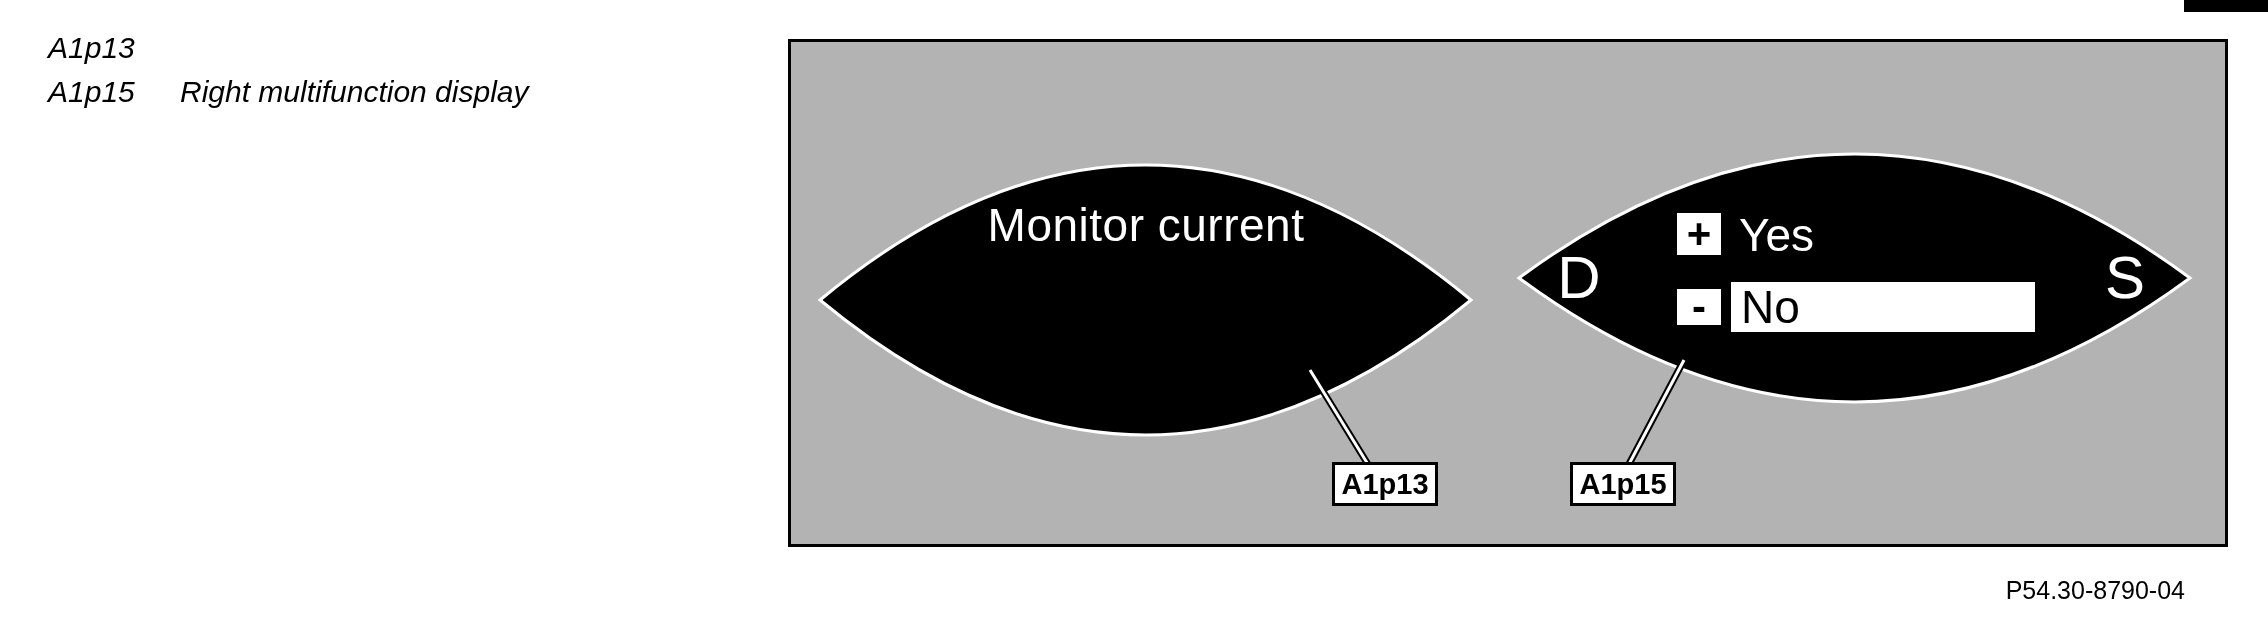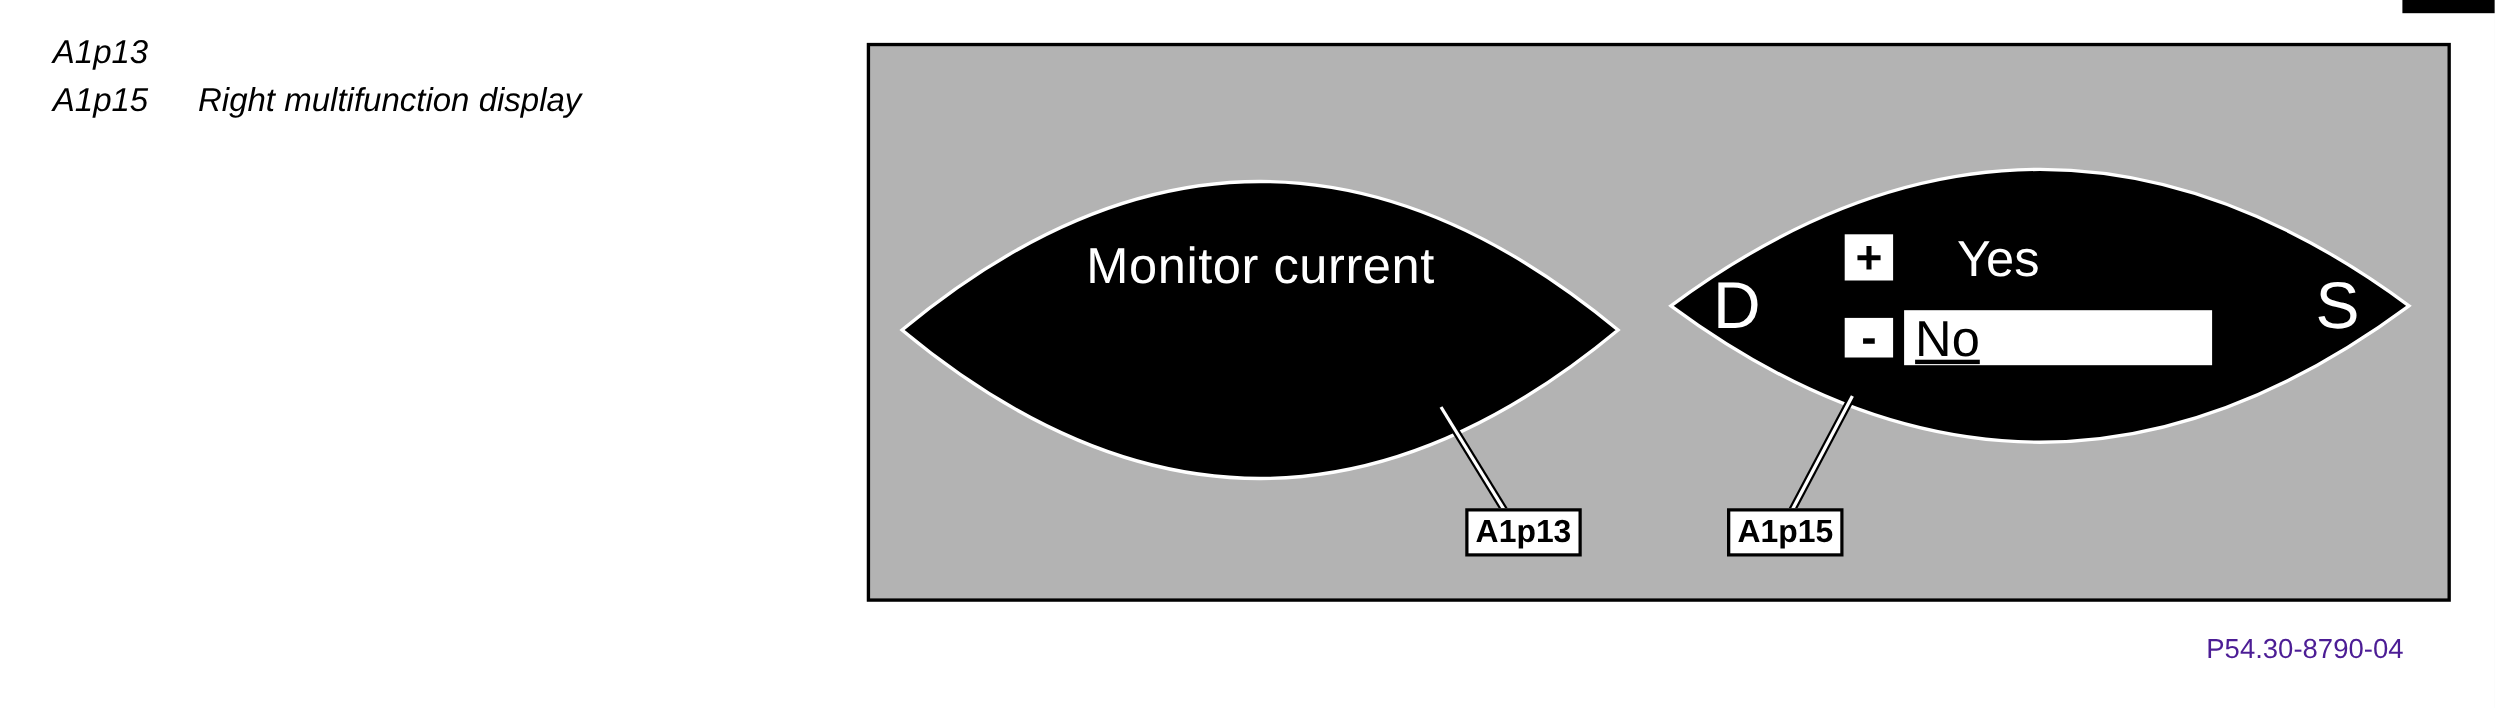--- a/index.html
+++ b/index.html
@@ -39,7 +39,7 @@
   .lens-right { left: 728px; top: 112px; }
 
   .left-display-text {
-    position: absolute; left: 105px; top: 170px; width: 500px;
+    position: absolute; left: 105px; top: 154px; width: 500px;
     text-align: center; color: #fff;
     font-size: 46px; line-height: 58px; font-weight: 400;
     letter-spacing: 0.5px;

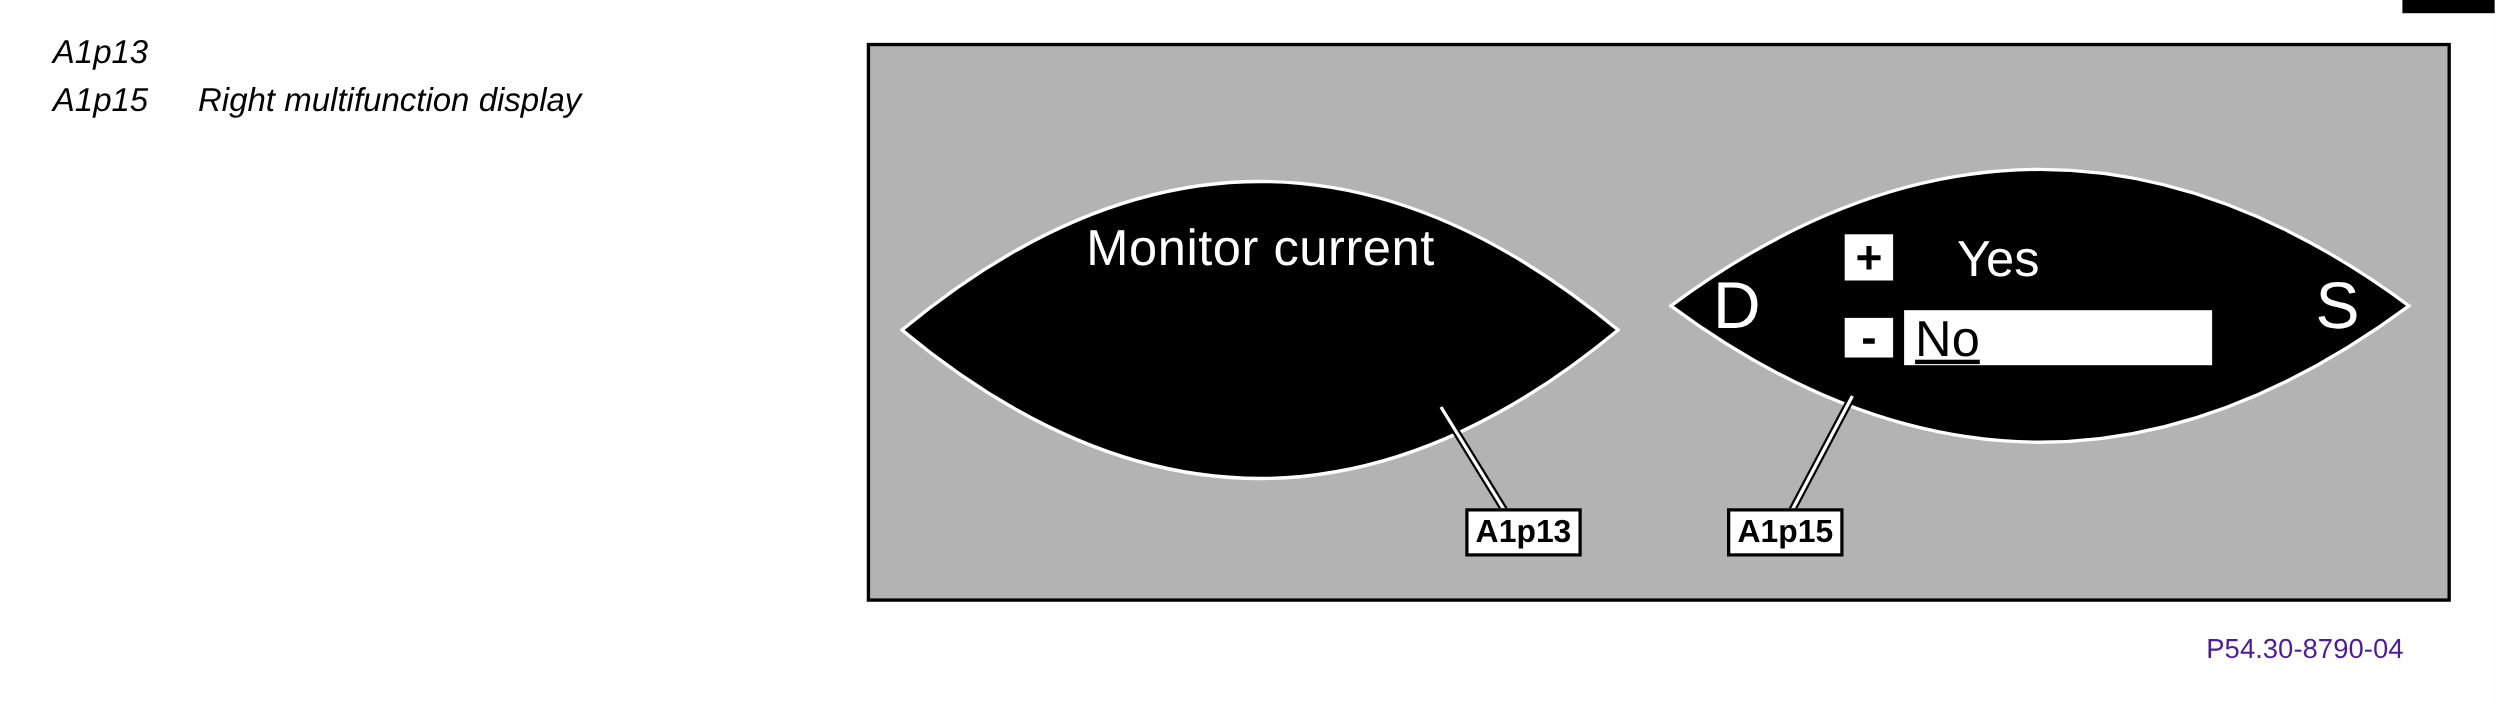--- a/index.html
+++ b/index.html
@@ -62,7 +62,7 @@
 
   .yes-label {
     position: absolute; left: 948px; top: 165px;
-    color: #fff; font-size: 46px; line-height: 56px; margin-left: 40px;
+    color: #fff; font-size: 46px; line-height: 56px;
   }
   .no-field {
     position: absolute; left: 940px; top: 240px;

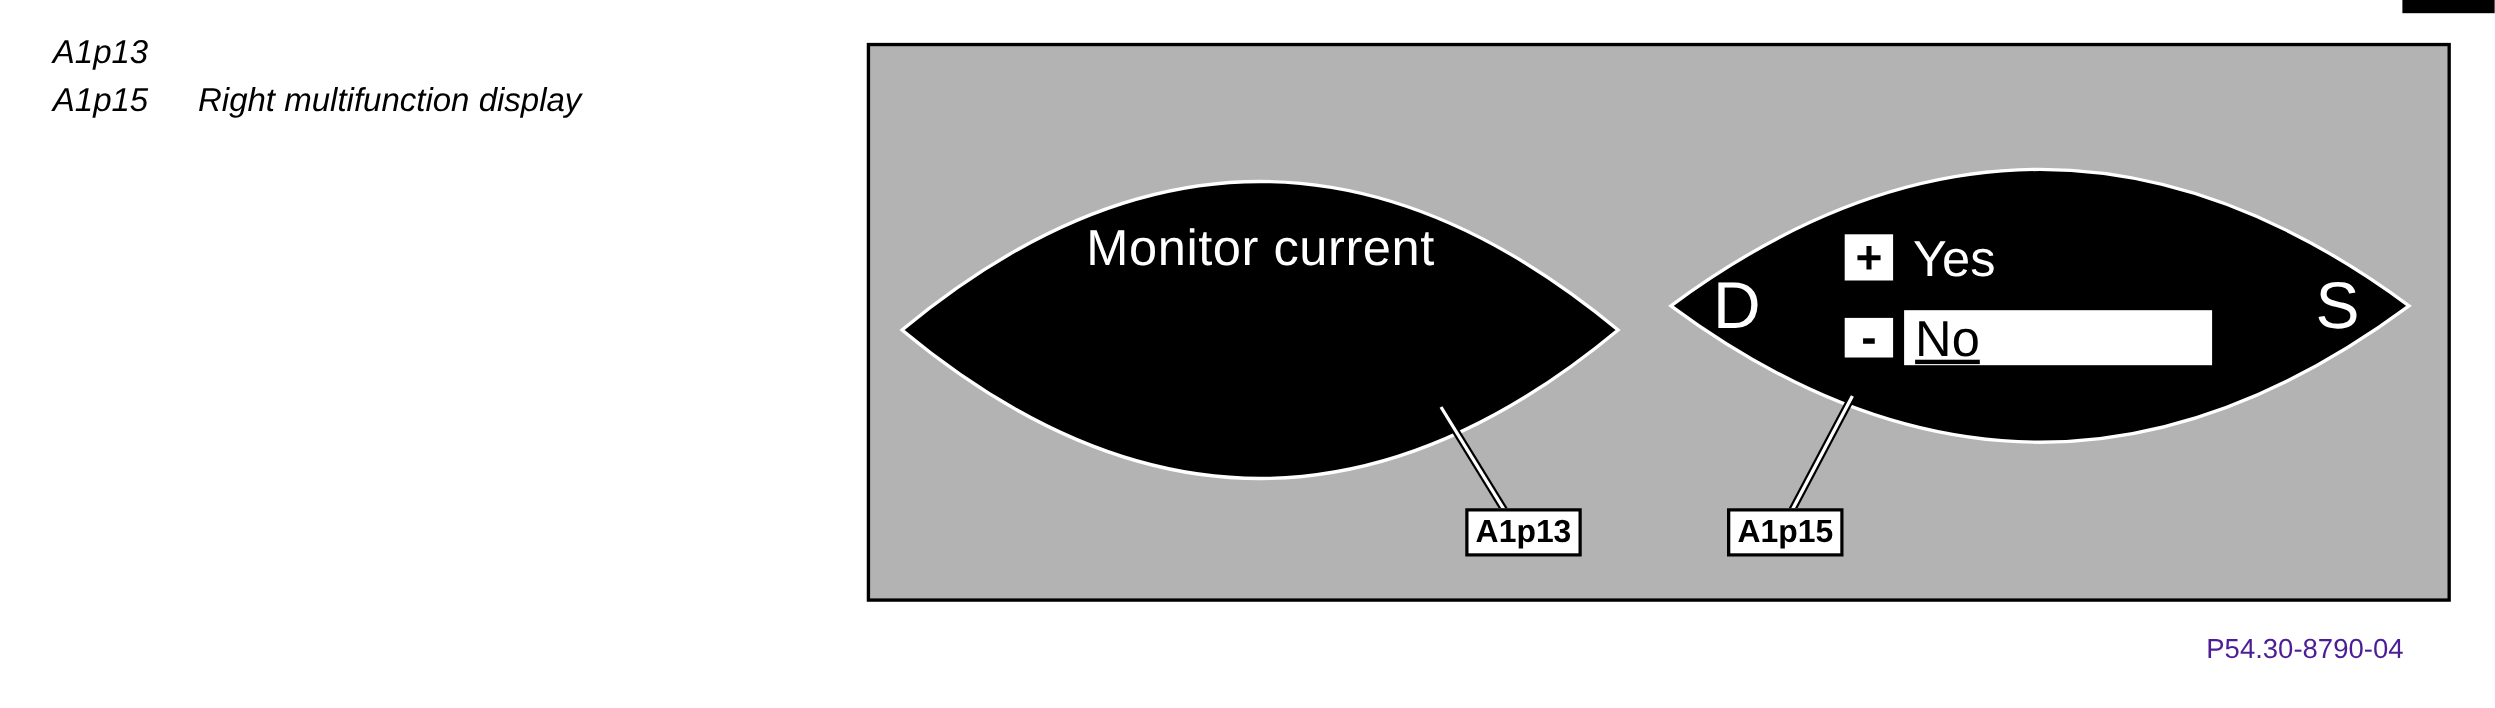--- a/index.html
+++ b/index.html
@@ -66,8 +66,8 @@
   }
   .no-field {
     position: absolute; left: 940px; top: 240px;
-    width: 280px; height: 50px; background: #fff;
-    display: flex; align-items: flex-end; text-decoration: underline;
+    width: 304px; height: 50px; background: #fff;
+    display: flex; align-items: center;
   }
   .no-label {
     color: #000; font-size: 46px; line-height: 48px; padding-left: 10px;

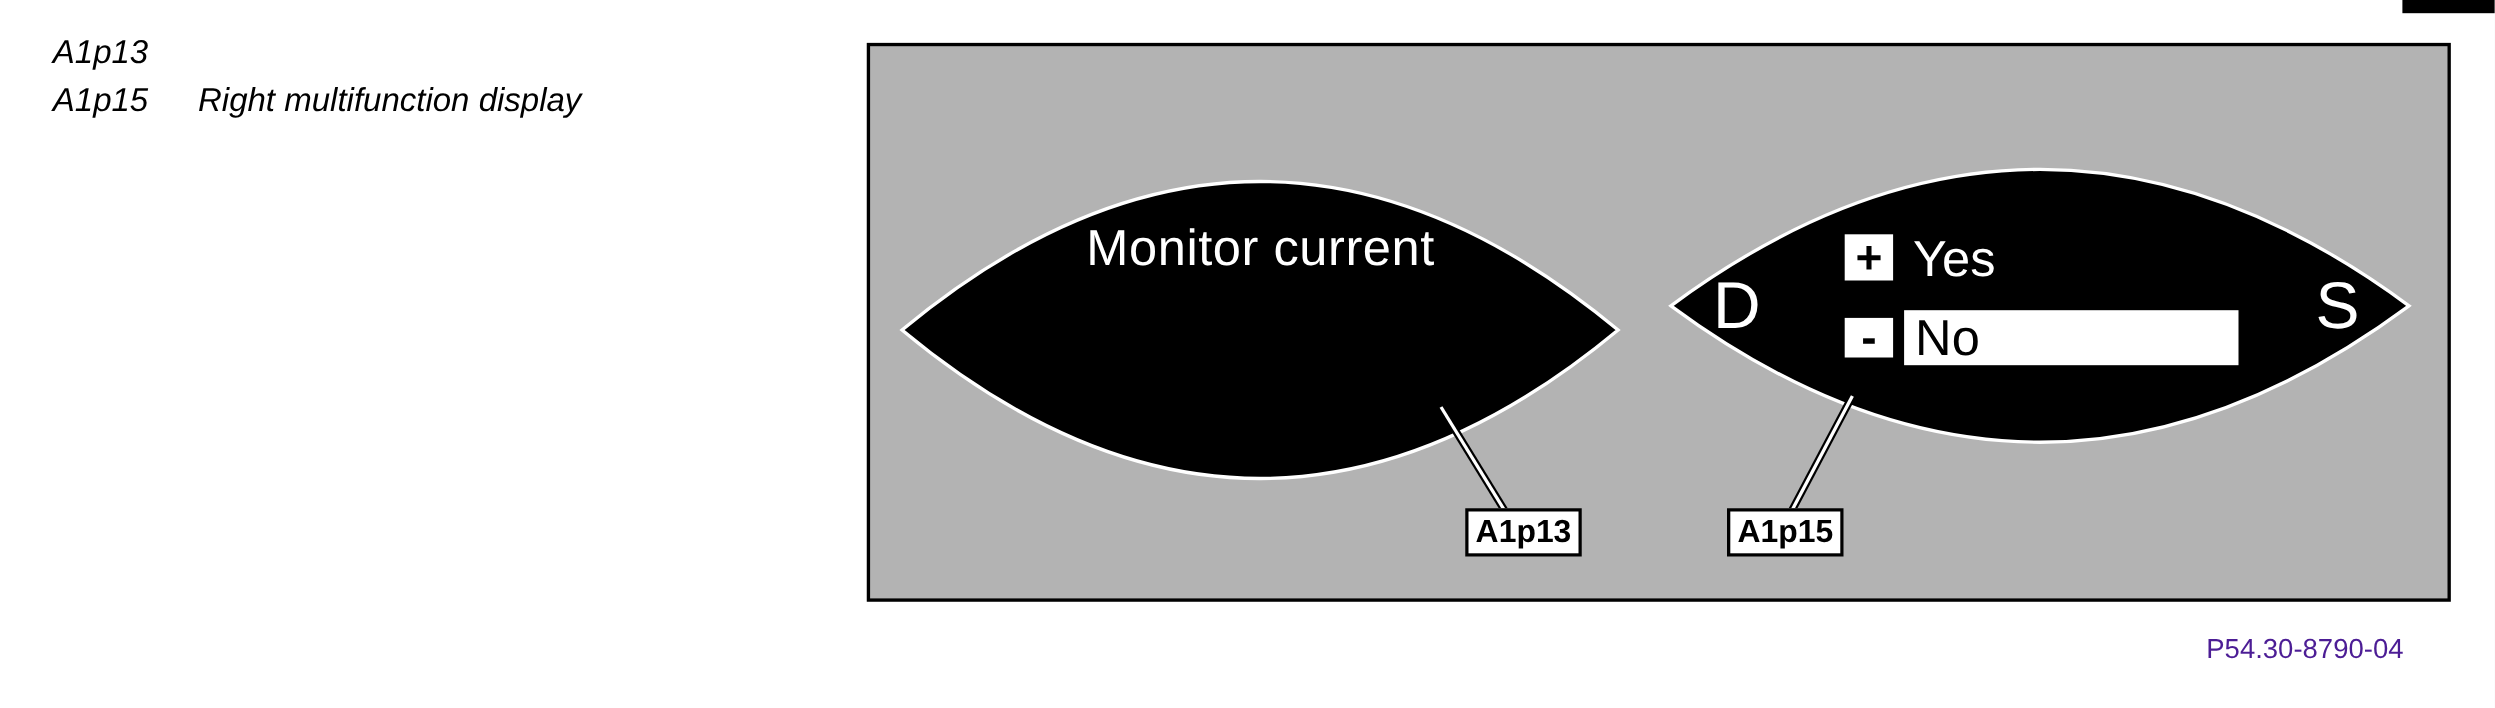--- a/index.html
+++ b/index.html
@@ -87,7 +87,7 @@
   
   .figure-number {
     position: absolute; right: 83px; top: 576px;
-    font-size: 25px; color: #4c1d95; text-align: center;
+    font-size: 25px; color: #000000; text-align: center;
   }
 </style>
 </head>

